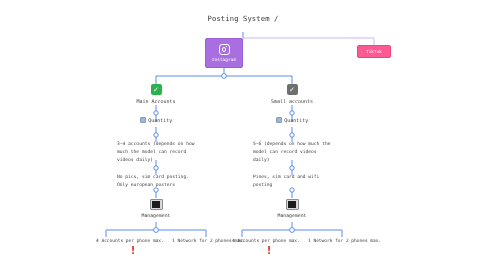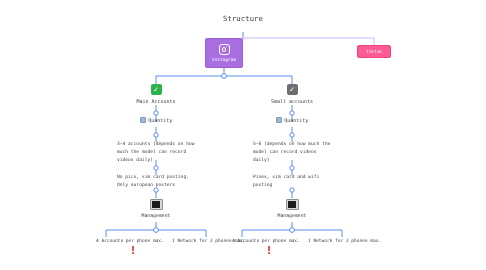--- a/index.html
+++ b/index.html
@@ -268,6 +268,7 @@
   </svg>
 
   <div class="node title" style="left:188px; top:13px;">
+    <div>Posting System /</div>
     <div>Structure</div>
   </div>
 

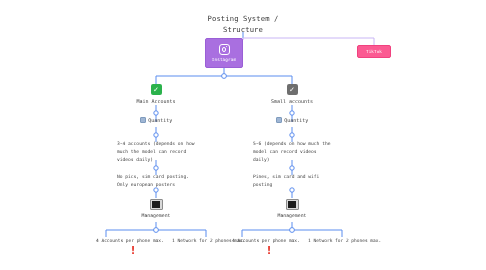--- a/index.html
+++ b/index.html
@@ -269,7 +269,6 @@
 
   <div class="node title" style="left:188px; top:13px;">
     <div>Posting System /</div>
-    <div>Structure</div>
   </div>
 
   <div class="node platform platform-ig" style="left:205px; top:38px;">

